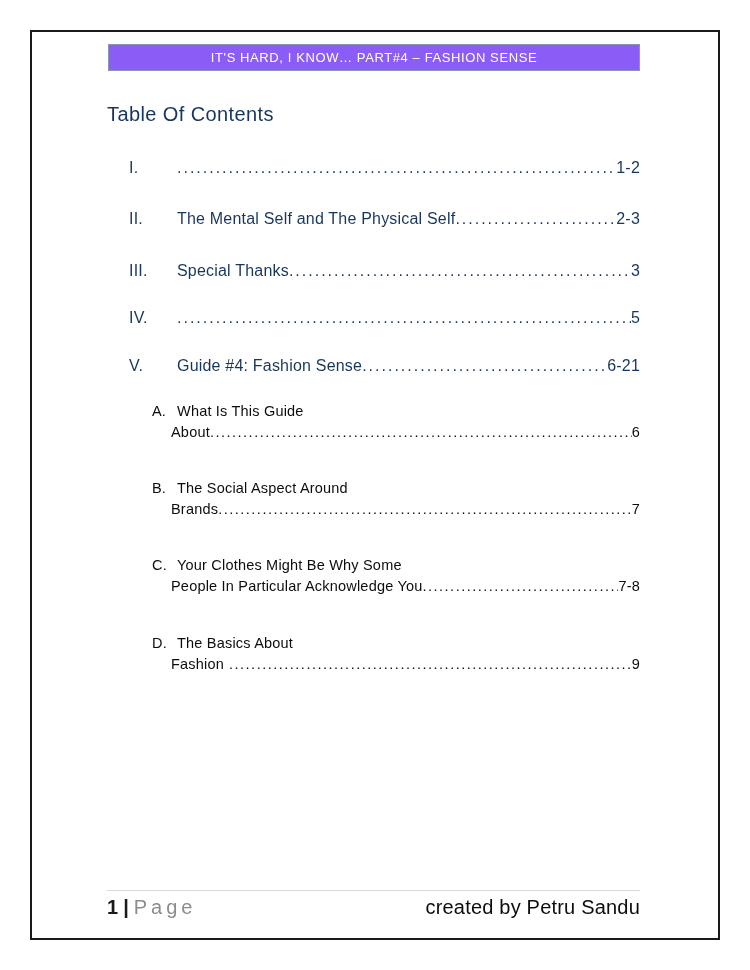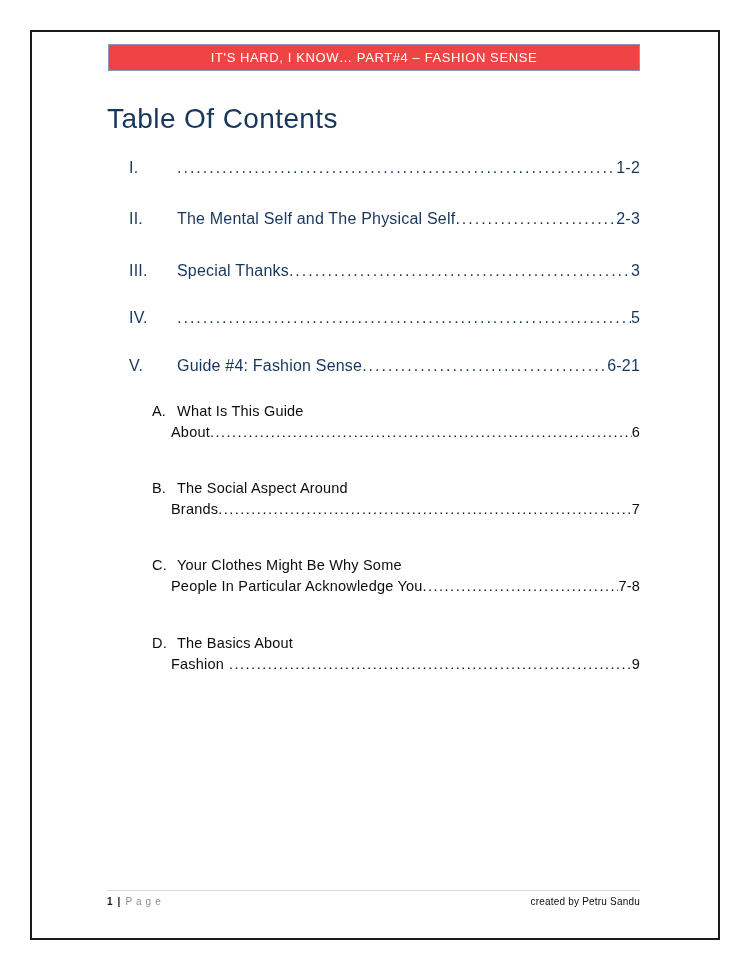--- a/index.html
+++ b/index.html
@@ -21,7 +21,7 @@
     position: absolute;
     left: 76px; top: 12px;
     width: 532px; height: 27px;
-    background: #ef4444;
+    background: #8b5cf6;
     border: 1px solid #8798b3;
     color: #ffffff;
     font-size: 13px;

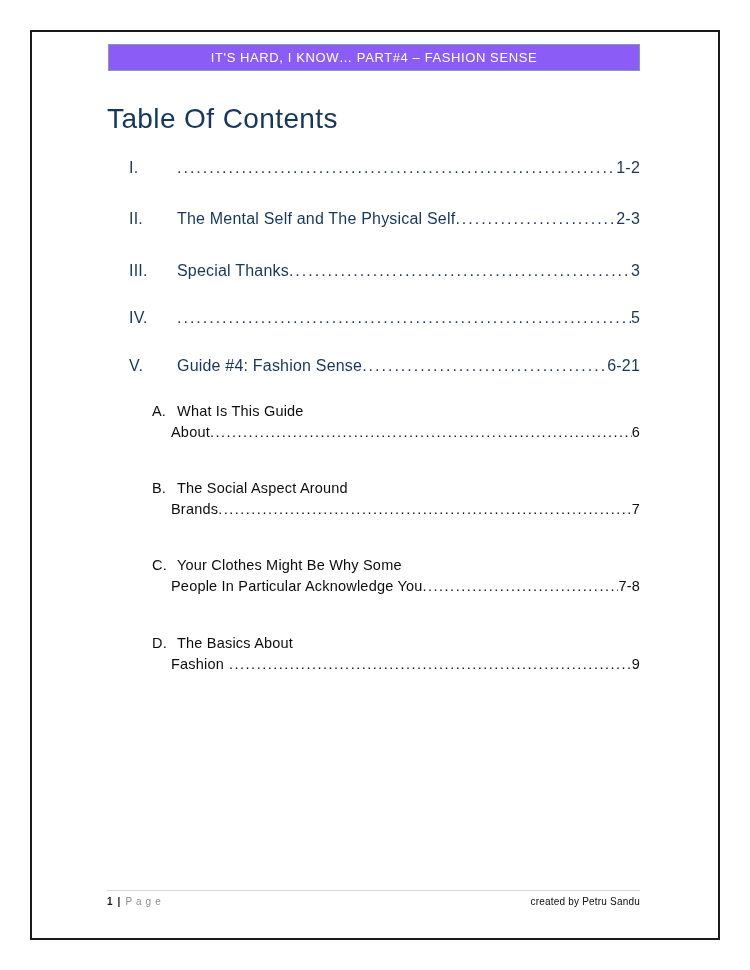--- a/index.html
+++ b/index.html
@@ -33,7 +33,7 @@
   .doc-title {
     position: absolute;
     left: 75px; top: 71px;
-    font-size: 28px;
+    font-size: 20px;
     letter-spacing: 0.4px;
     color: #17365D;
   }

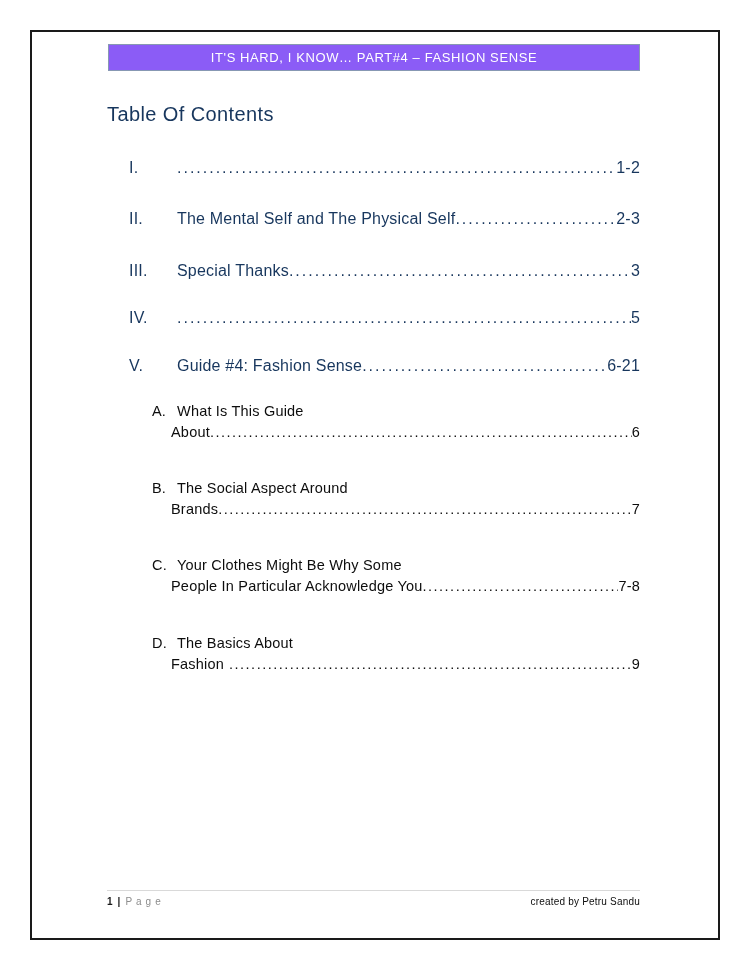--- a/index.html
+++ b/index.html
@@ -88,7 +88,7 @@
     display: flex;
     justify-content: space-between;
     align-items: baseline;
-    font-size: 10px;
+    font-size: 20px;
   }
   .footer .left { color: #1a1a1a; }
   .footer .pgnum { font-weight: bold; color: #1a1a1a; }

